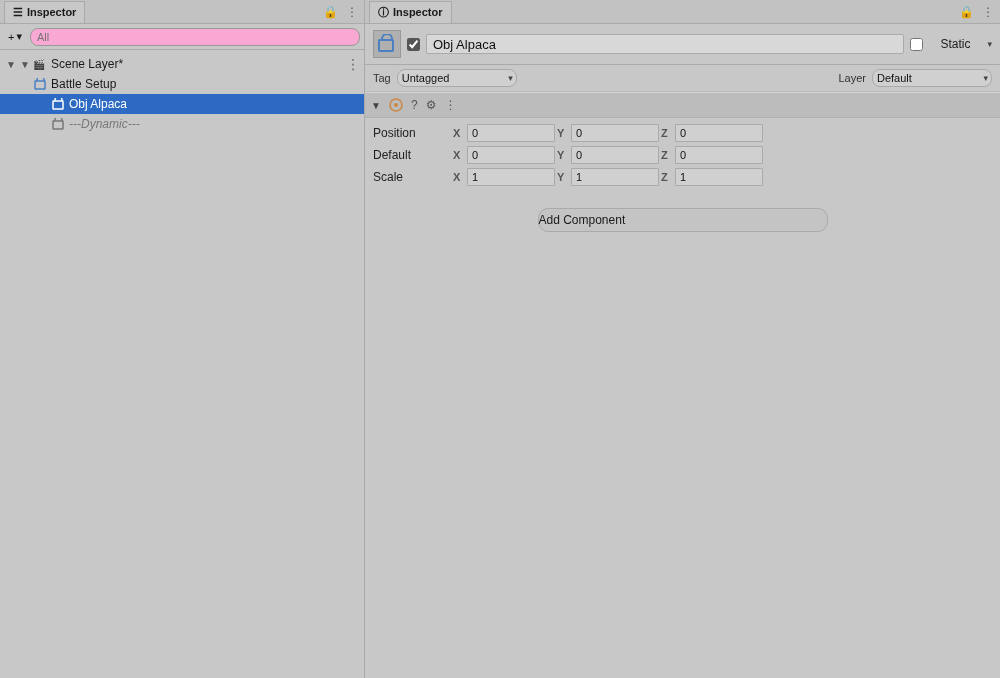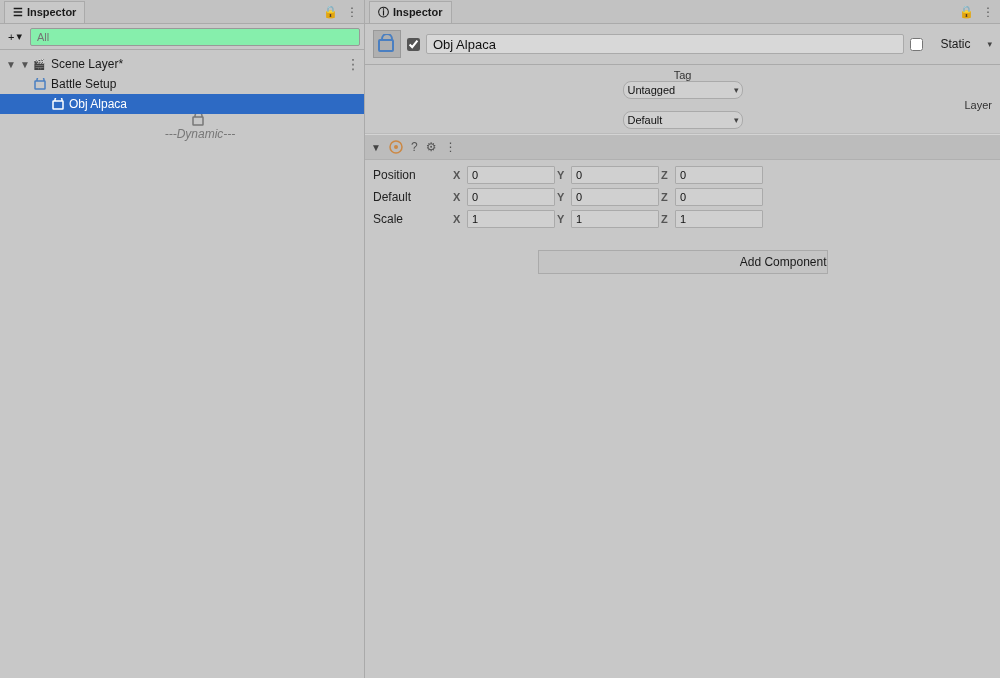--- a/index.html
+++ b/index.html
@@ -96,9 +96,9 @@
     .search-box {
       flex: 1;
       height: 18px;
-      background: #86efac;
+      background: #f9a8d4;
       border: 1px solid #999;
-      border-radius: 2px;
+      border-radius: 8px;
       padding: 0 6px;
       font-size: 11px;
       color: #333;

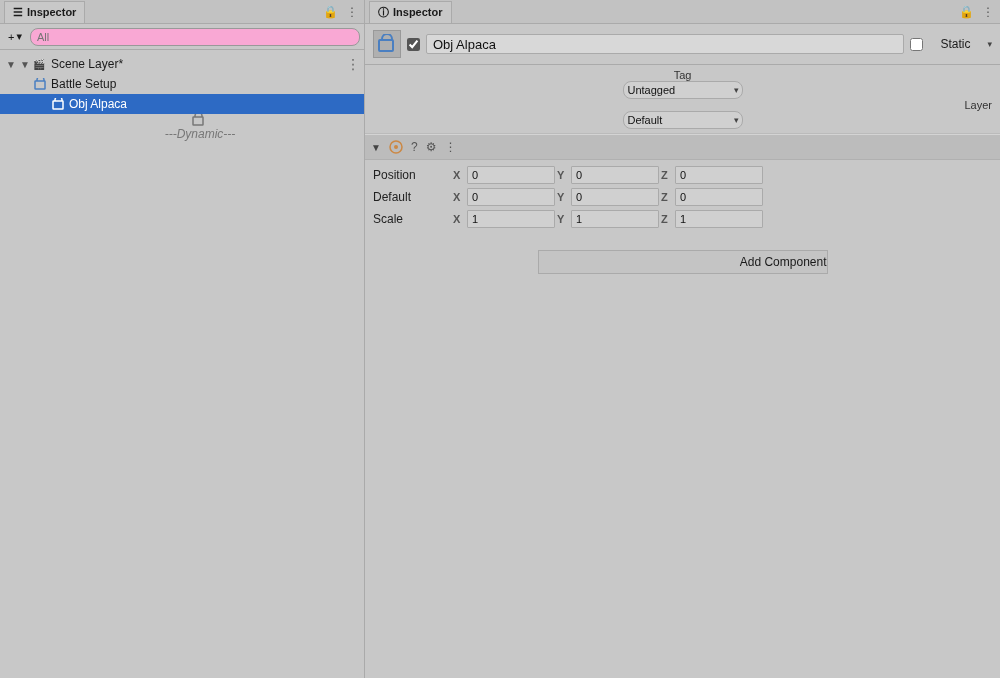--- a/index.html
+++ b/index.html
@@ -241,9 +241,9 @@
       display: flex;
       align-items: center;
       padding: 4px 8px;
+      gap: 6px;
       background: #c8c8c8;
       border-bottom: 1px solid #bbb;
-      flex-direction: column;
     }
 
     .label-sm {

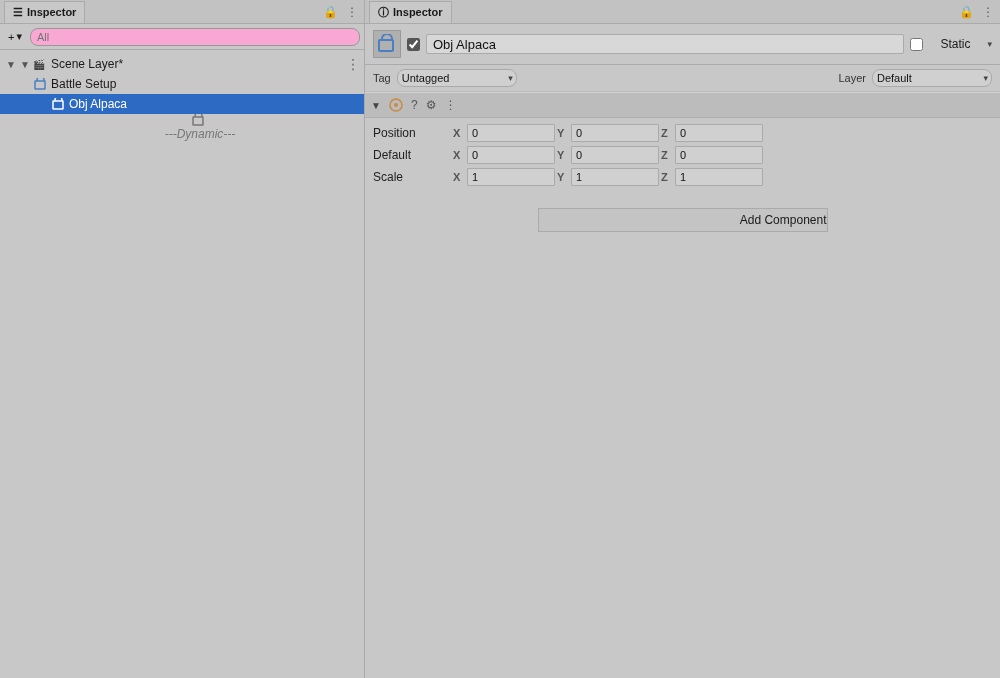--- a/index.html
+++ b/index.html
@@ -162,7 +162,7 @@
     
     .indent-1 { padding-left: 18px; }
     .indent-2 { padding-left: 36px; }
-    .indent-3 { padding-left: 36px; flex-direction: column; }
+    .indent-3 { padding-left: 36px; }
 
     
     .tree-item-dashed .tree-label {

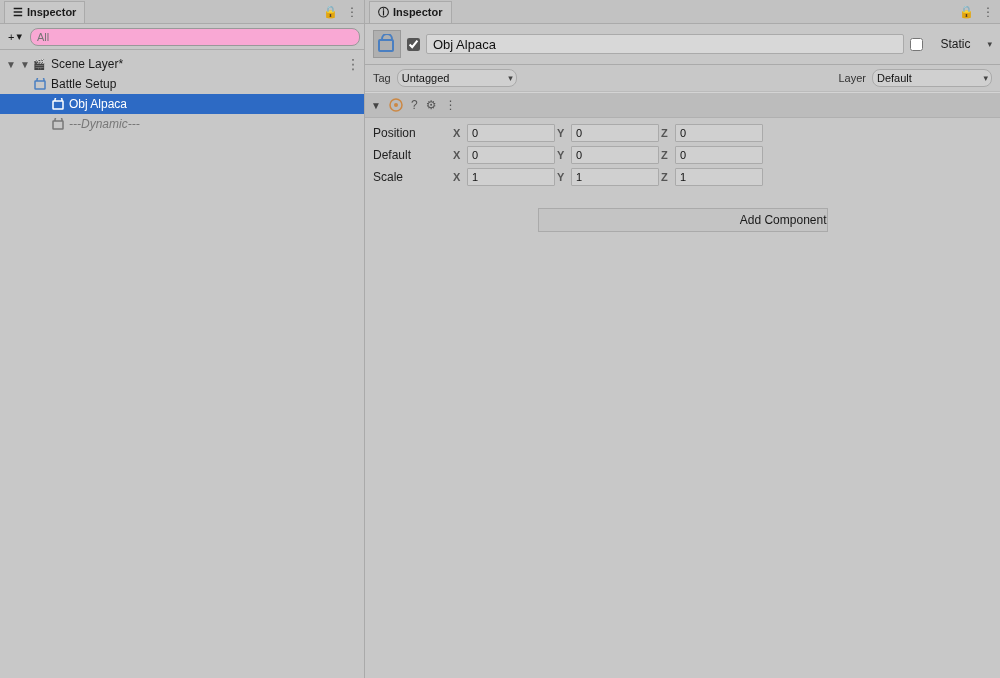--- a/index.html
+++ b/index.html
@@ -392,11 +392,11 @@
       height: 24px;
       background: #c4c4c4;
       border: 1px solid #aaa;
-      border-radius: 0;
+      border-radius: 10px;
       font-size: 12px;
       color: #1a1a1a;
       cursor: pointer;
-      text-align: right;
+      text-align: left;
     }
 
     

